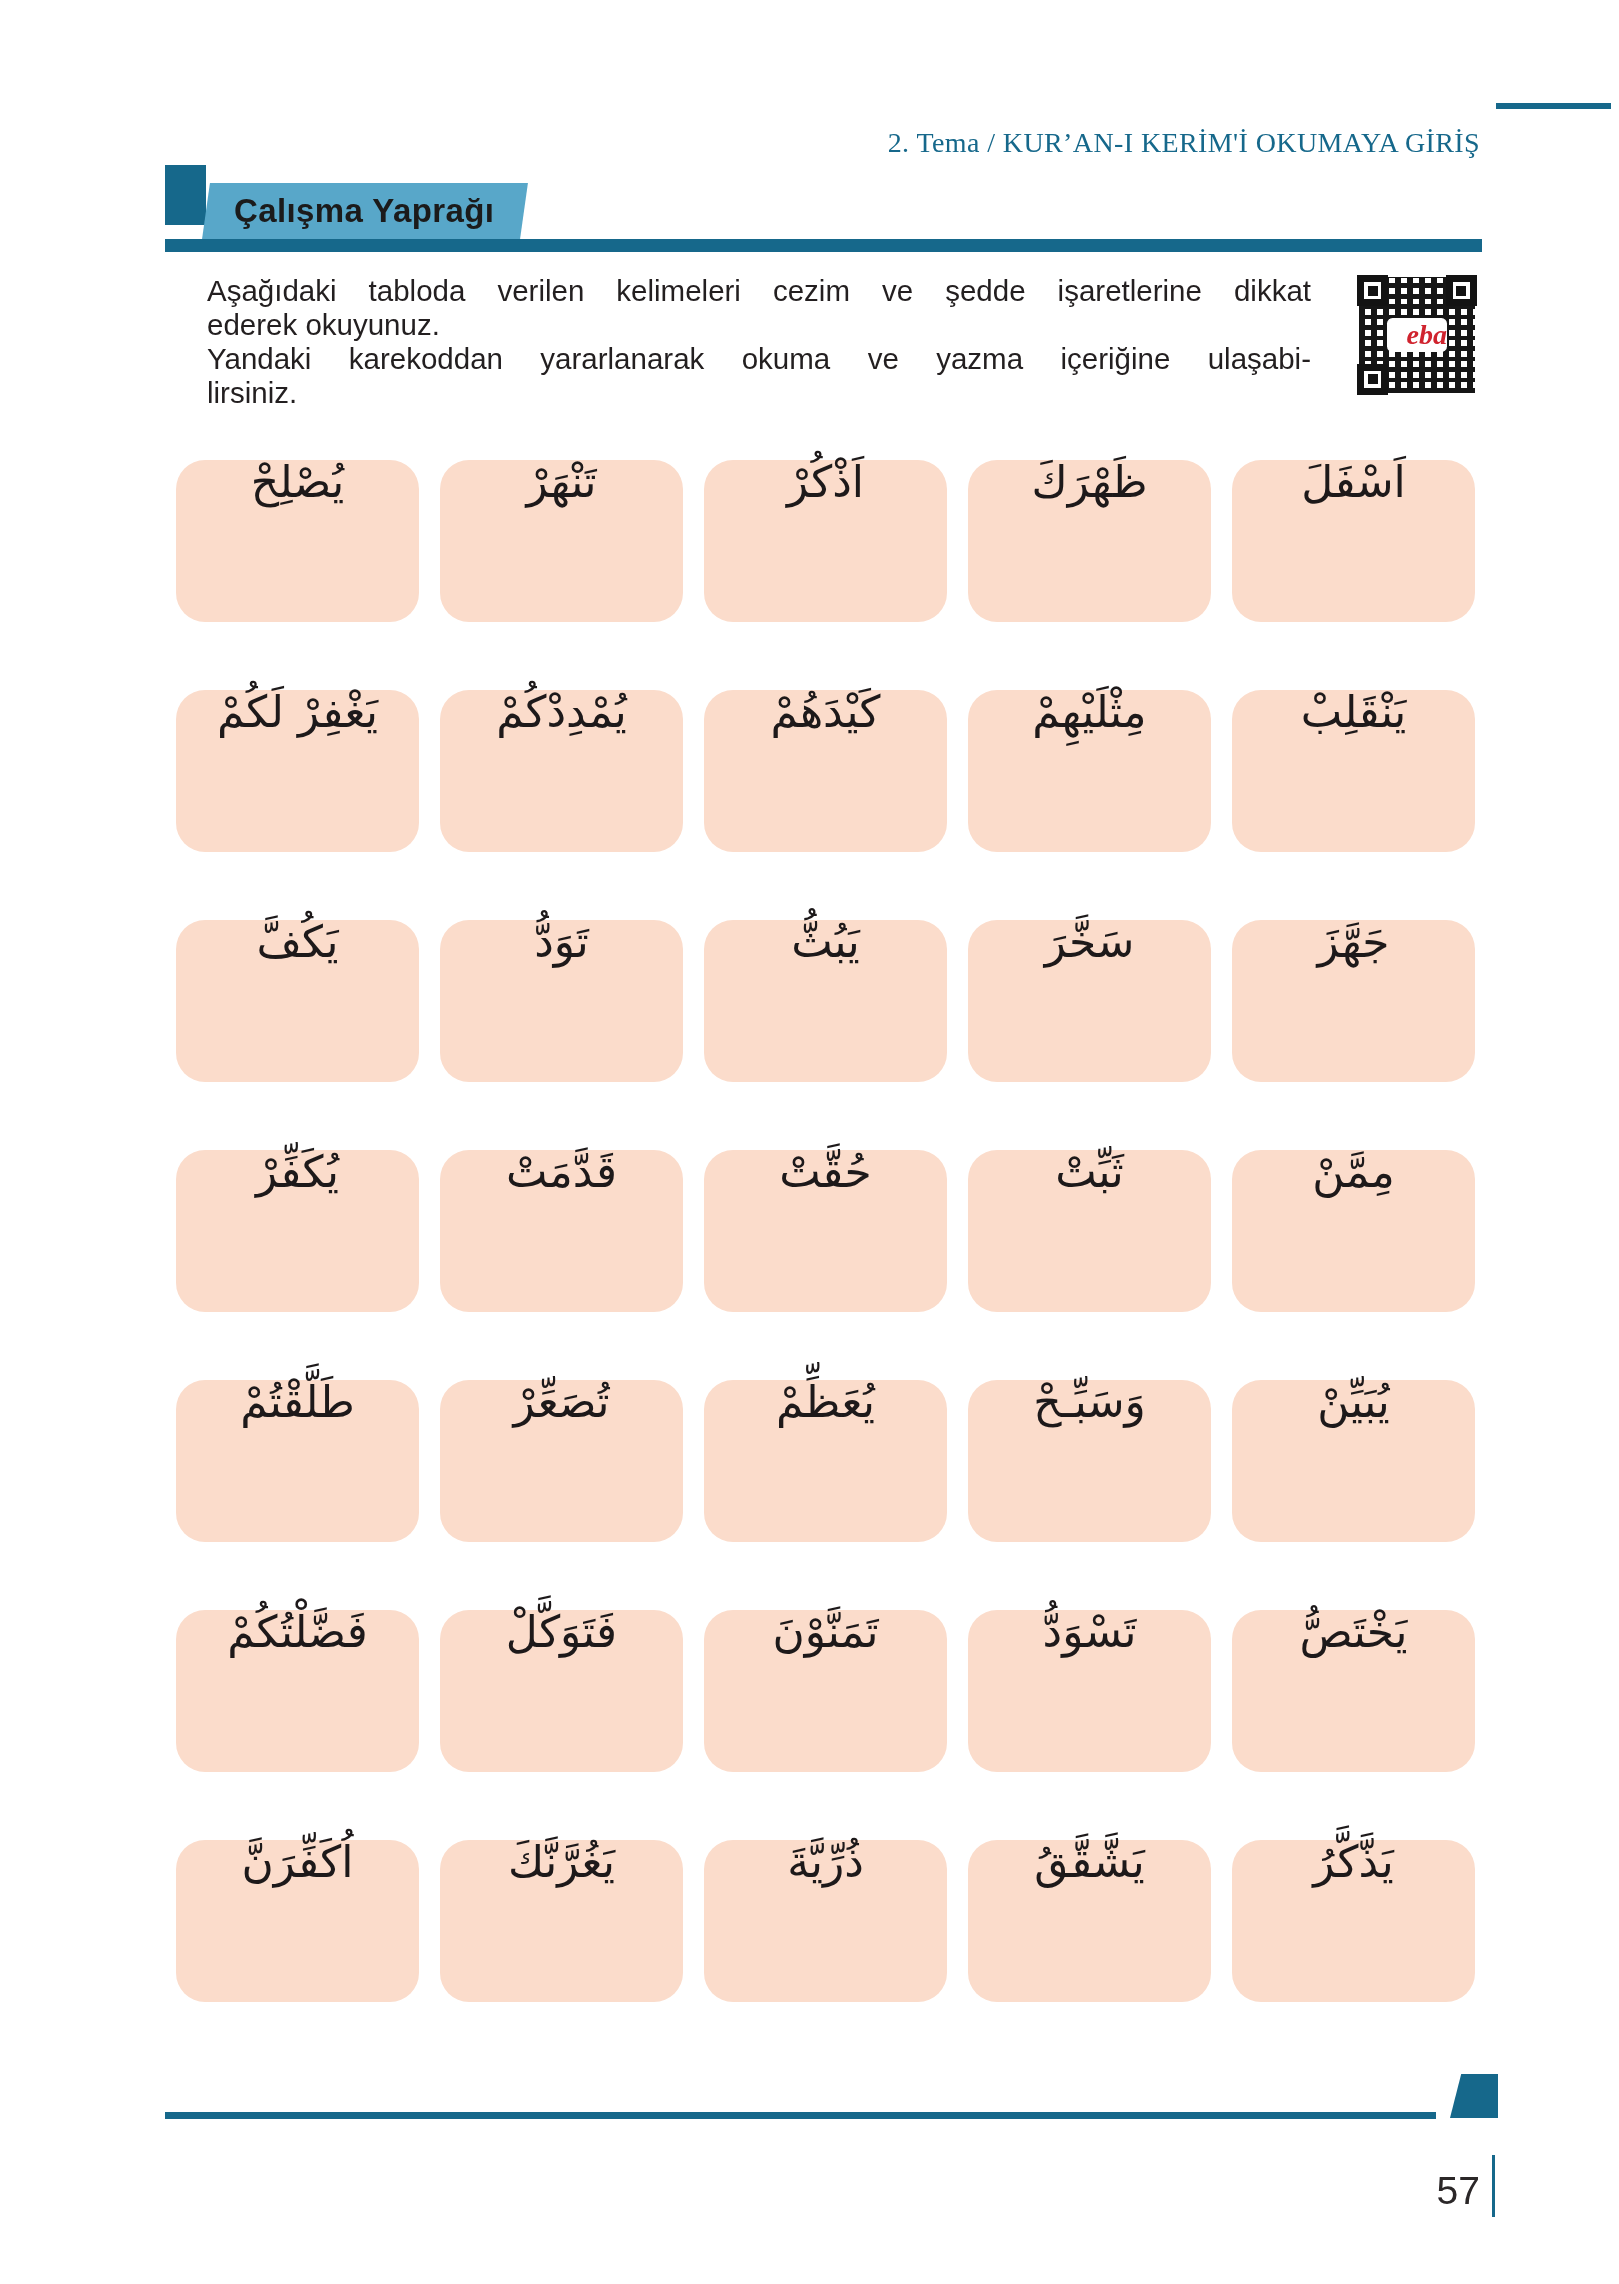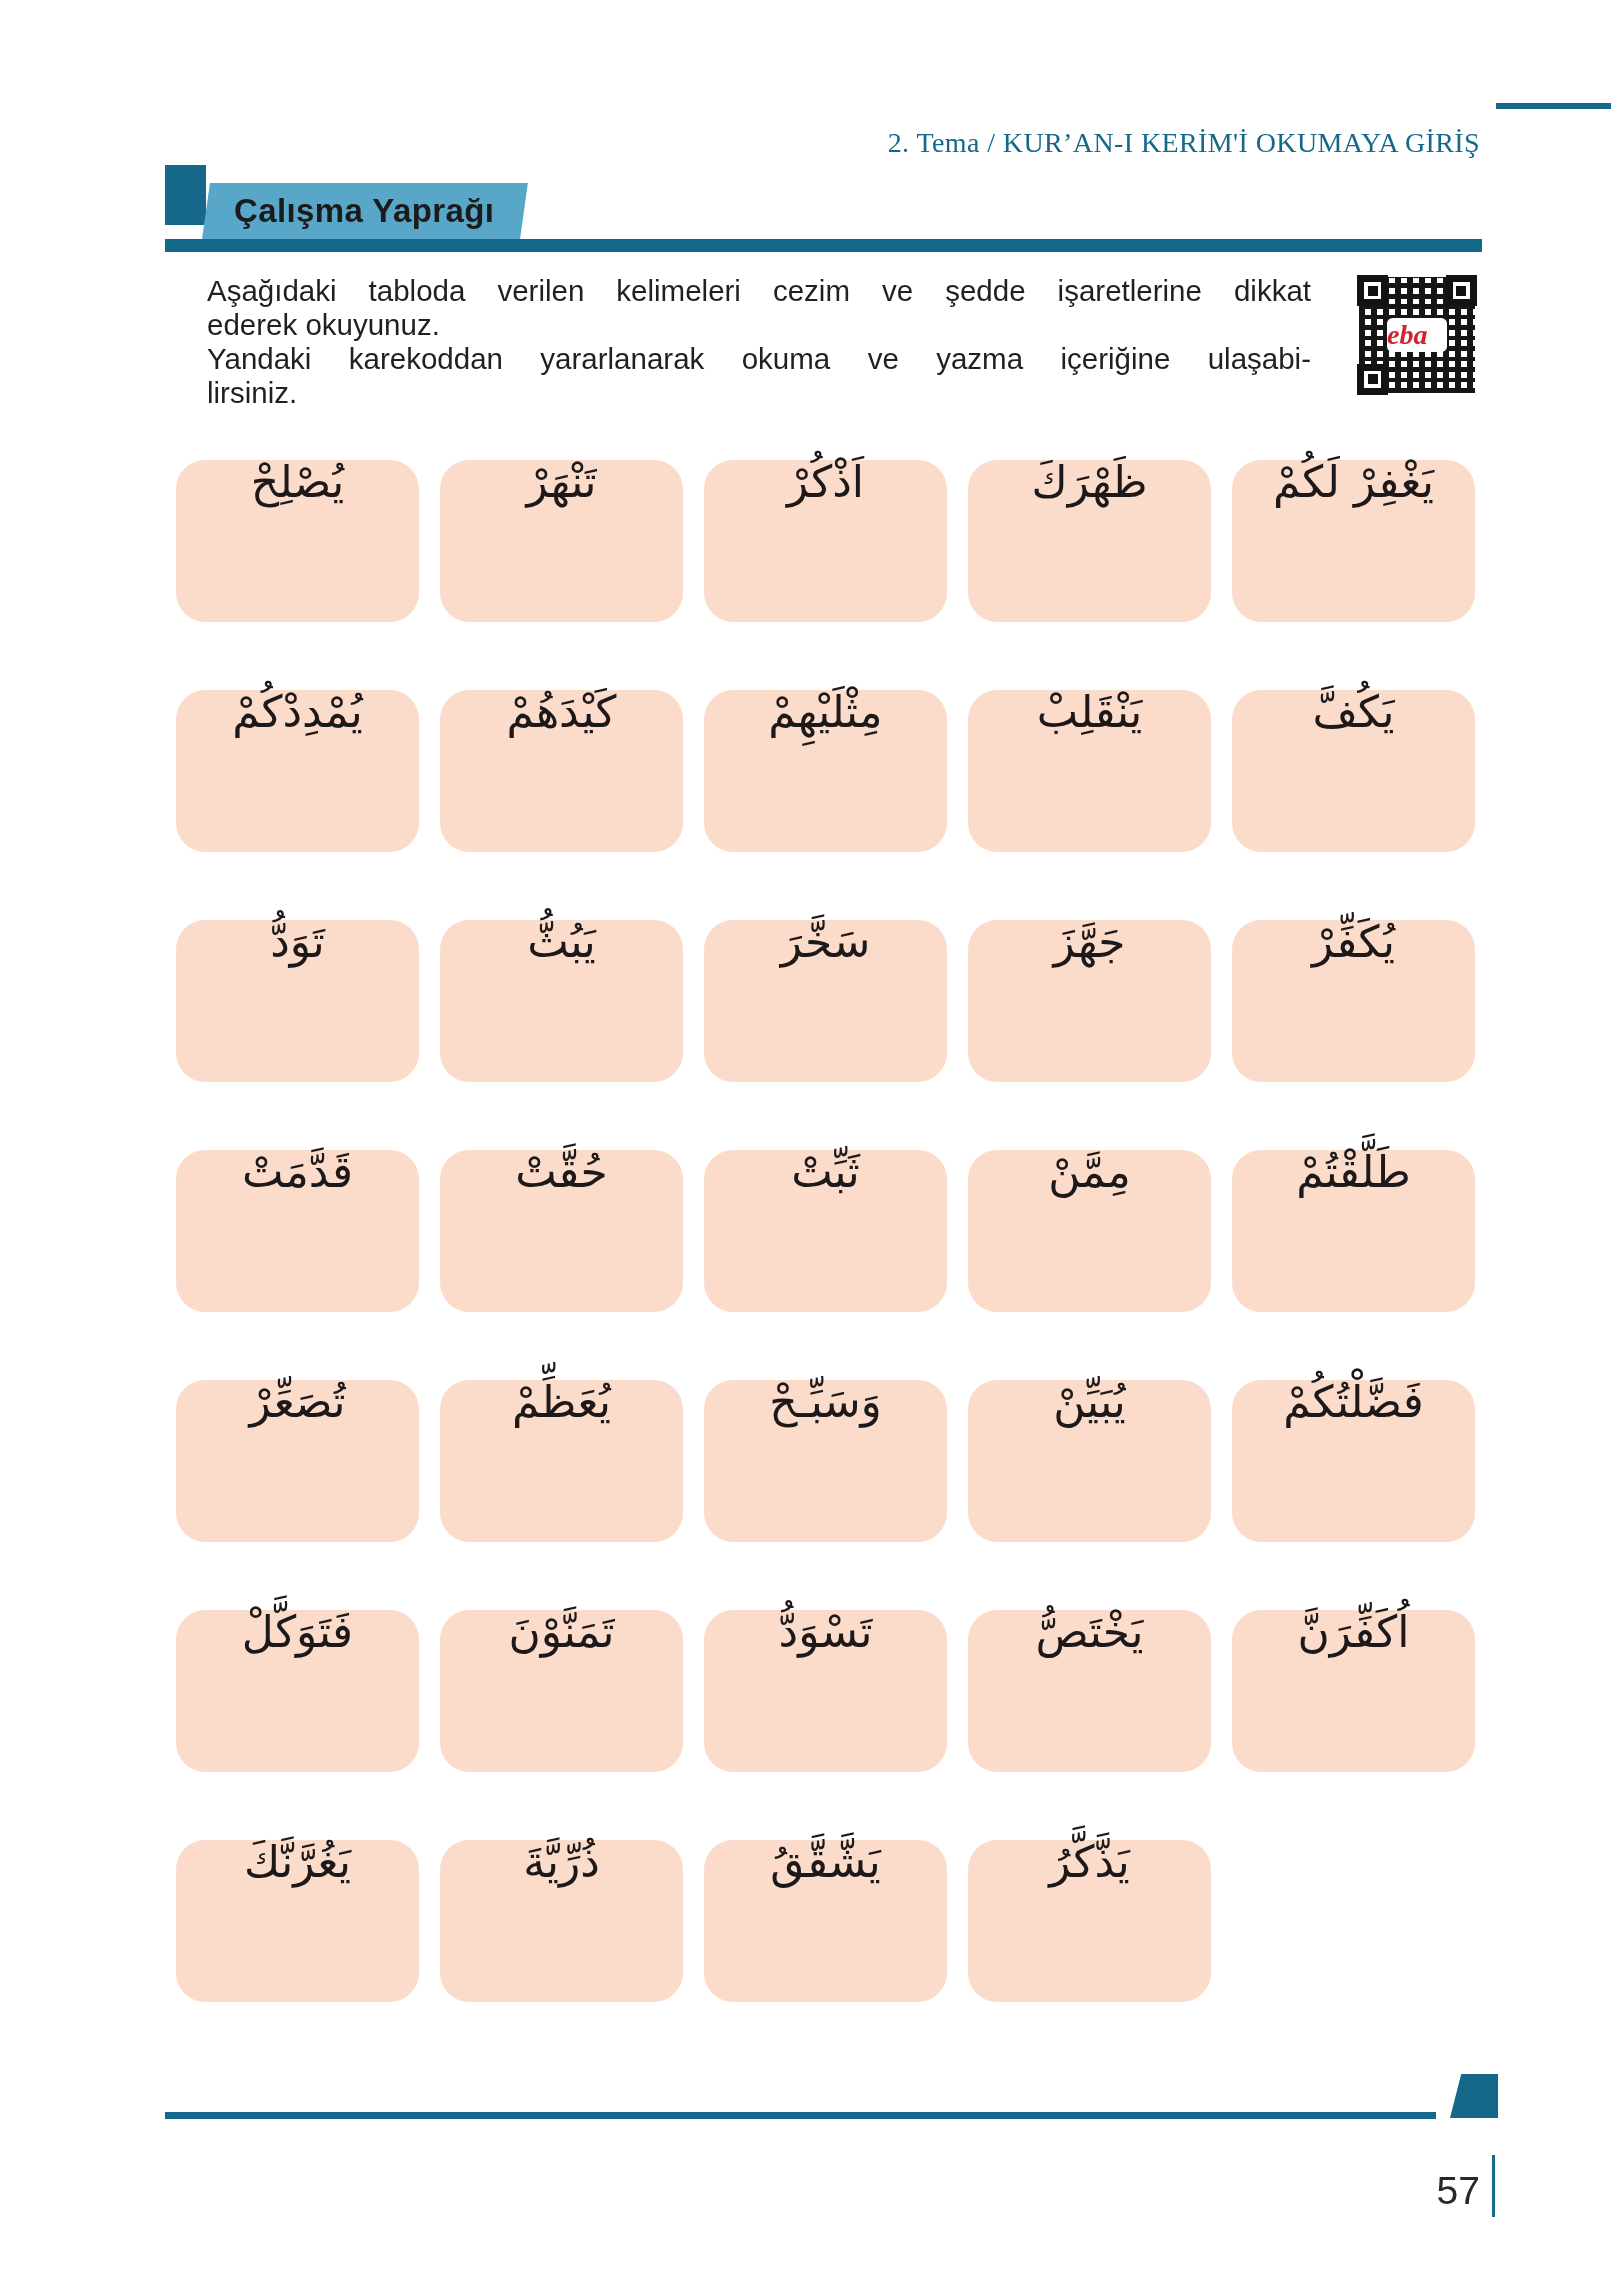--- a/index.html
+++ b/index.html
@@ -89,7 +89,7 @@
     position:absolute;left:50%;top:50%;width:60px;height:34px;
     transform:translate(-50%,-50%);
     background:#ffffff;border-radius:5.6px;
-    display:flex;align-items:center;justify-content:flex-start;
+    display:flex;align-items:center;justify-content:flex-end;
   }
   .qr-logo{
     font-family:"Liberation Serif",serif;

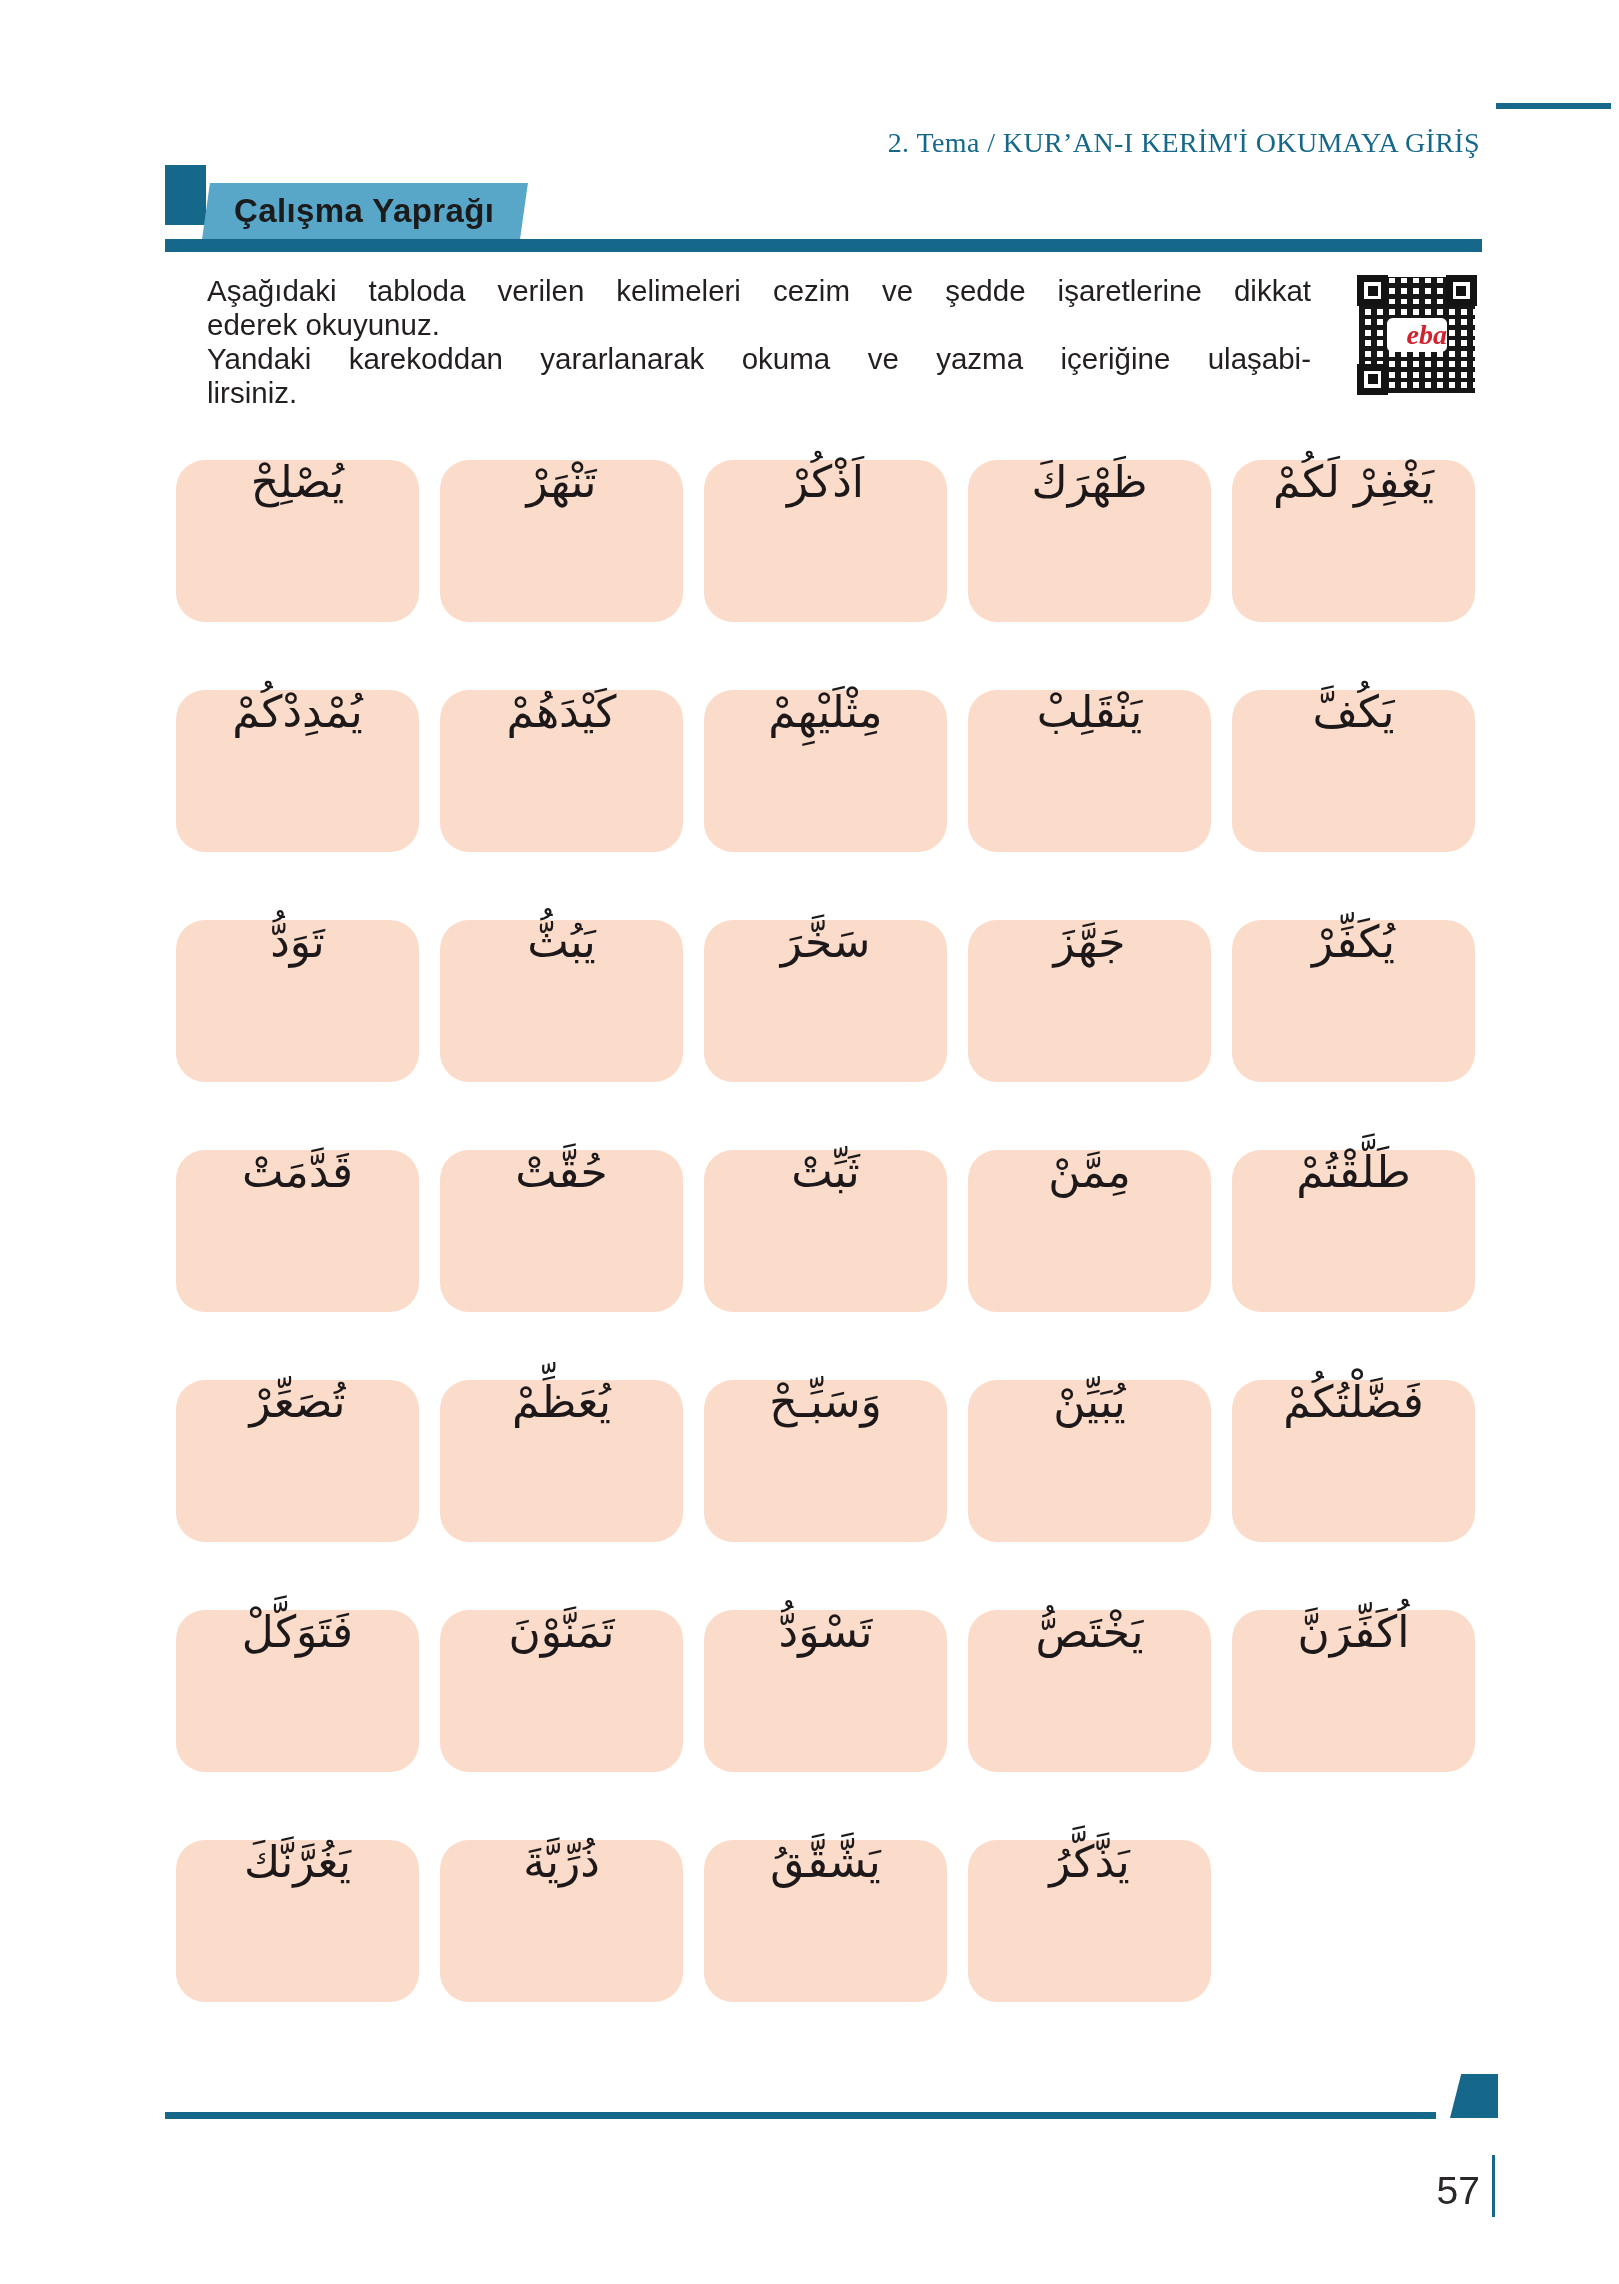--- a/index.html
+++ b/index.html
@@ -183,6 +183,9 @@
     <div class="cell">
         <span class="word" dir="rtl">ظَهْرَكَ</span>
       </div>
+    <div class="cell">
+        <span class="word" dir="rtl">اَسْفَلَ</span>
+      </div>
 
     <div class="cell">
         <span class="word" dir="rtl">يَغْفِرْ لَكُمْ</span>

